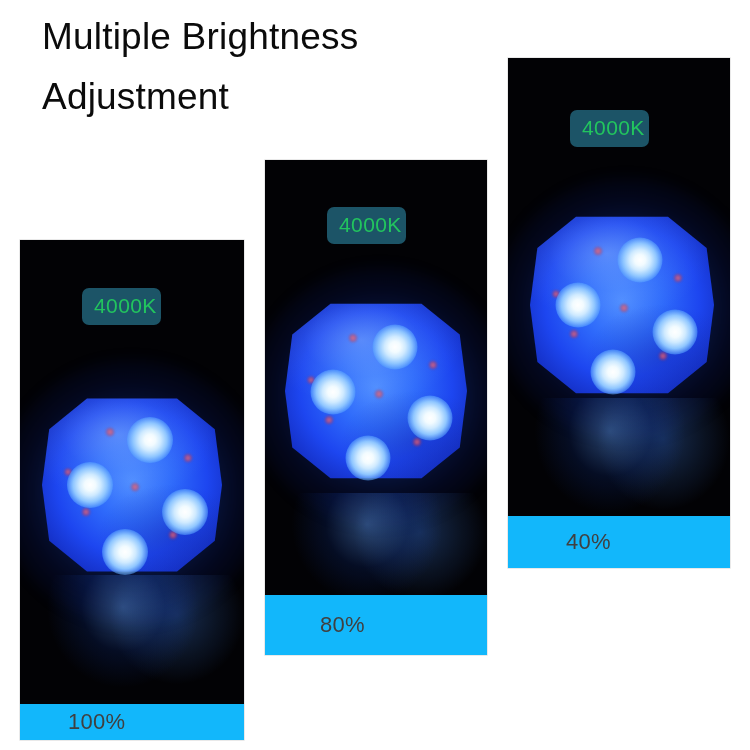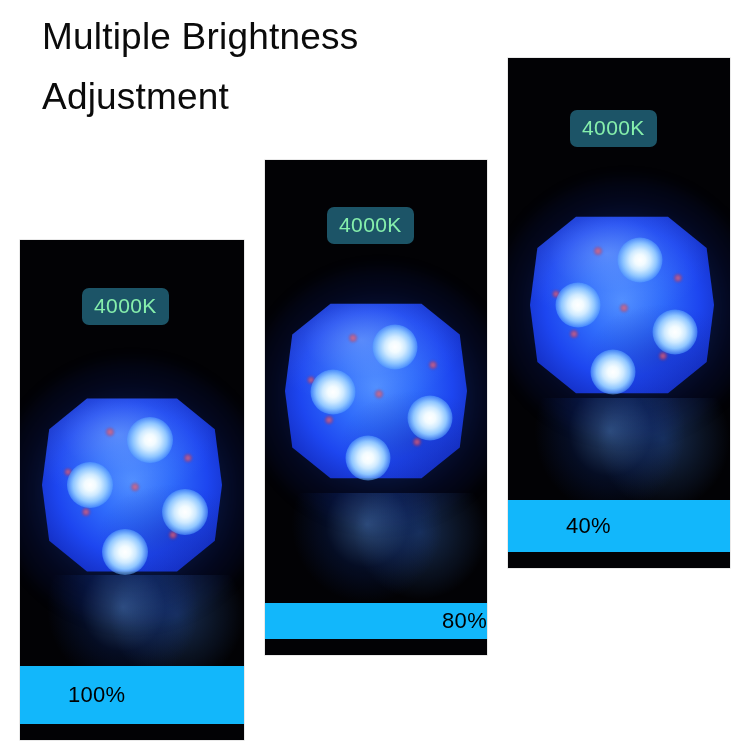--- a/index.html
+++ b/index.html
@@ -131,7 +131,7 @@
   .badge {
     position: absolute;
     background: #1c5467;
-    color: #86efac;
+    color: #22c55e;
     border-radius: 7px;
     display: flex;
     align-items: center;
@@ -139,7 +139,7 @@
     font-size: 21px;
     letter-spacing: 0.4px;
     line-height: 1;
-    padding: 7px 12px 9px 12px;
+    padding: 7px 4px 9px 12px;
     box-sizing: border-box;
     white-space: nowrap;
   }

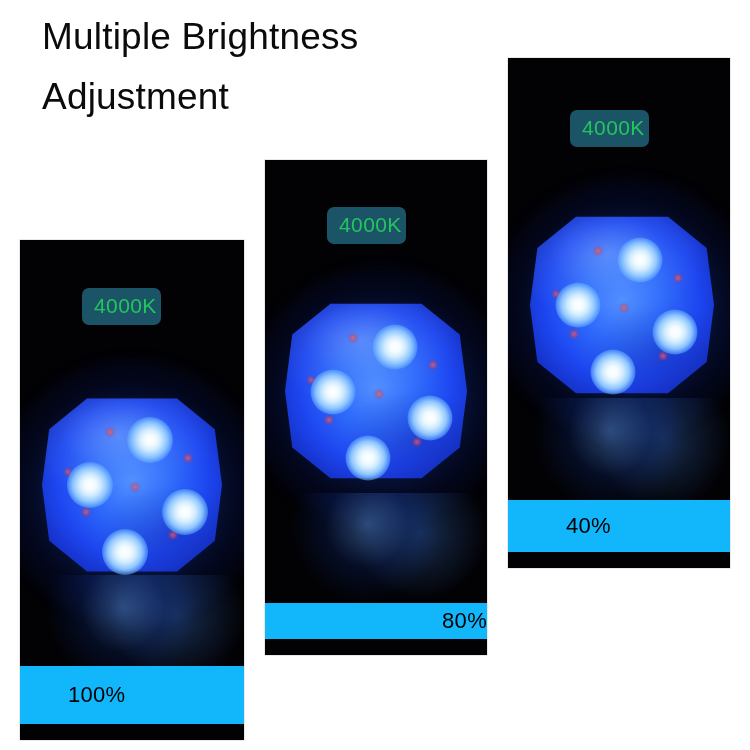--- a/index.html
+++ b/index.html
@@ -149,11 +149,11 @@
     position: absolute;
     left: 0;
     right: 0;
-    bottom: 16px;
+    bottom: 0;
     background: #12b7fb;
     display: flex;
     align-items: center;
-    color: #000000;
+    color: #404040;
     font-size: 22px;
     letter-spacing: 0.3px;
     box-sizing: border-box;

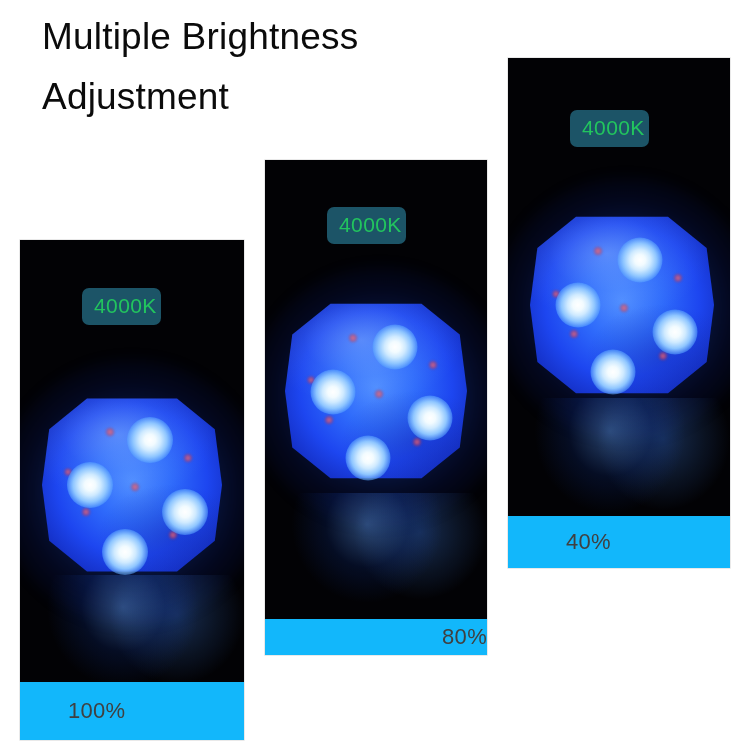--- a/index.html
+++ b/index.html
@@ -237,7 +237,7 @@
       <span>4000K</span>
     </div>
 
-    <div class="footer-bar" style="height:36px; padding-left:55px;justify-content:flex-end;">
+    <div class="footer-bar" style="height:60px; padding-left:55px;">
       <span>80%</span>
     </div>
   </div>

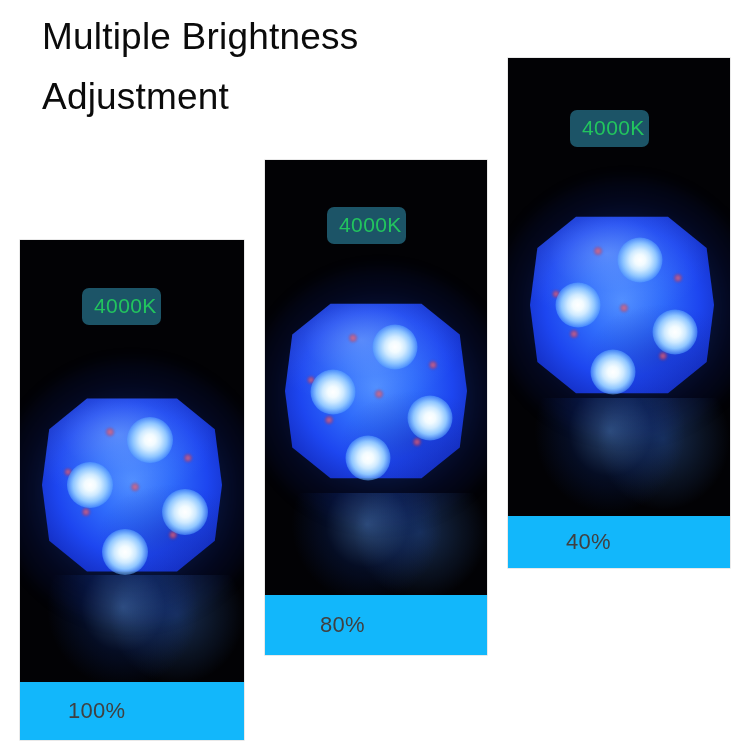--- a/index.html
+++ b/index.html
@@ -201,7 +201,7 @@
       <span>4000K</span>
     </div>
 
-    <div class="footer-bar" style="height:58px; padding-left:48px;">
+    <div class="footer-bar" style="height:36px; padding-left:48px;">
       <span>100%</span>
     </div>
   </div>

